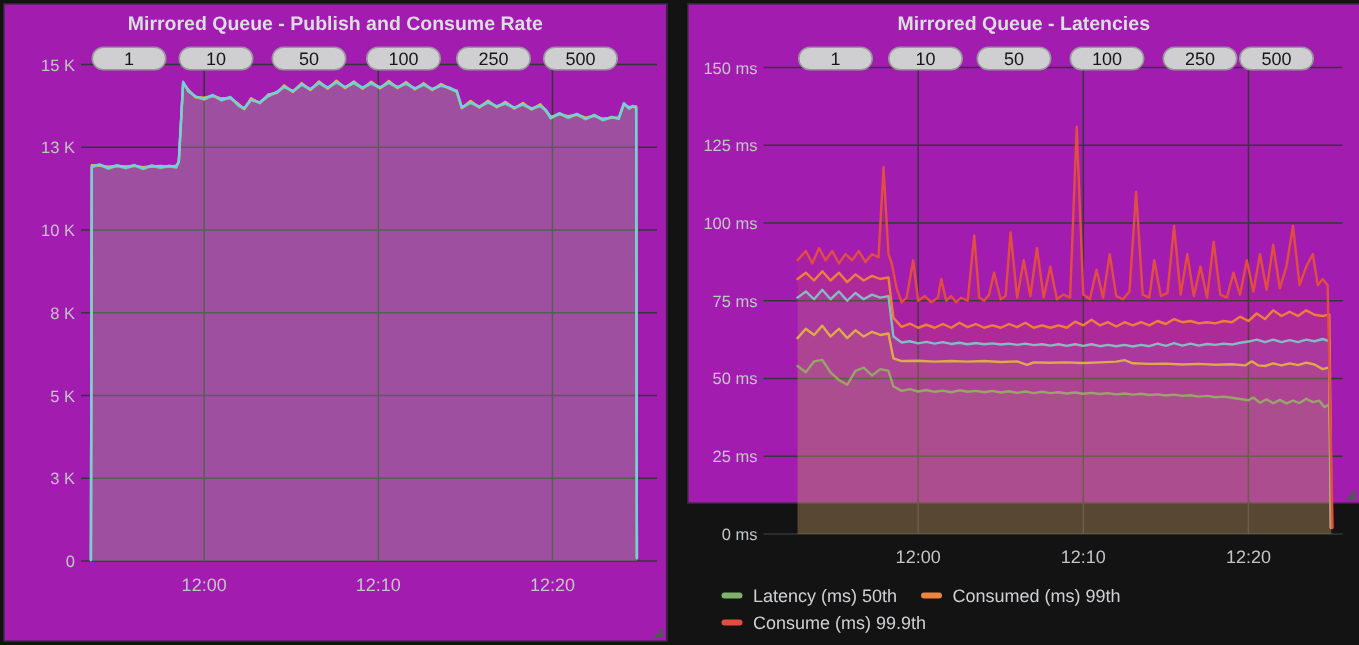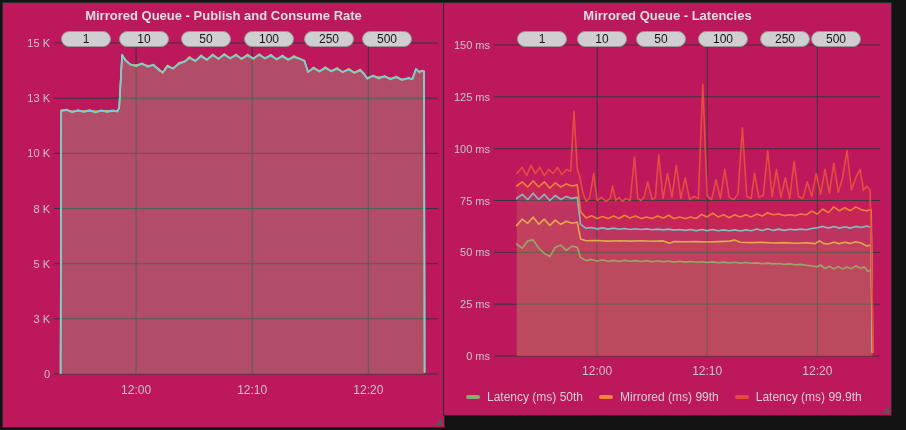--- a/index.html
+++ b/index.html
@@ -9,7 +9,7 @@
     font-family:"Liberation Sans",sans-serif;
   }
   .panel{
-    position:absolute;background:#be185d;border:1px solid #2a2a2c;
+    position:absolute;background:#a21caf;border:1px solid #2a2a2c;
     box-sizing:border-box;
   }
   .panel-title{

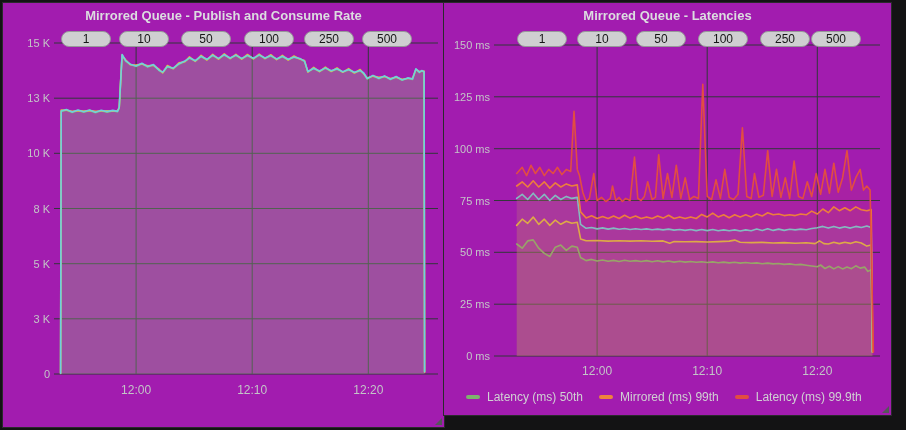--- a/index.html
+++ b/index.html
@@ -85,7 +85,7 @@
   <div class="resize-handle"></div>
 </section>
 
-<section class="panel" style="left: 443px; top: 2px; width: 449px; height: 414px; text-decoration: underline;">
+<section class="panel" style="left: 458px; top: 2px; width: 449px; height: 334px; text-decoration: underline;">
   <h2 class="panel-title">Mirrored Queue - Latencies</h2>
   <div class="pills-holder">
       <div class="pill" style="left: 98px; top: 28px;">1</div>

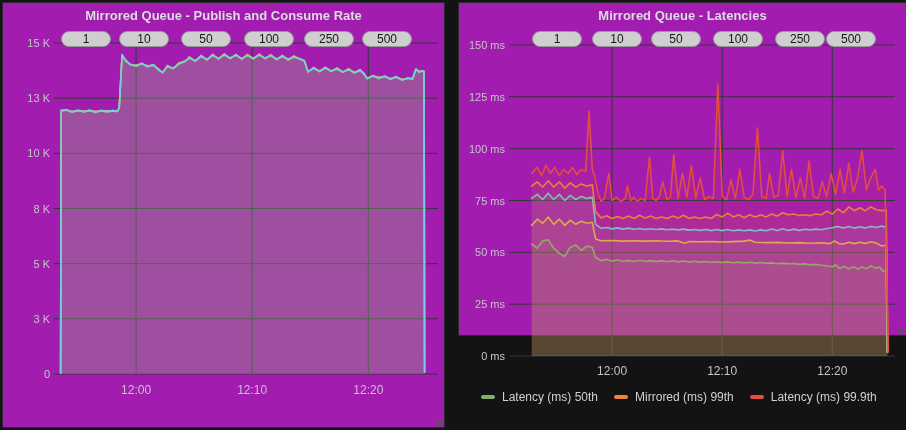--- a/index.html
+++ b/index.html
@@ -134,7 +134,7 @@
       </span>
       <span class="legend-item">
         <span class="swatch" style="background: rgb(239, 132, 60);"></span>
-        <span>Mirrored (ms) 99th</span>
+        <span>Consumed (ms) 99th</span>
       </span>
       <span class="legend-item">
         <span class="swatch" style="background: rgb(226, 77, 66);"></span>

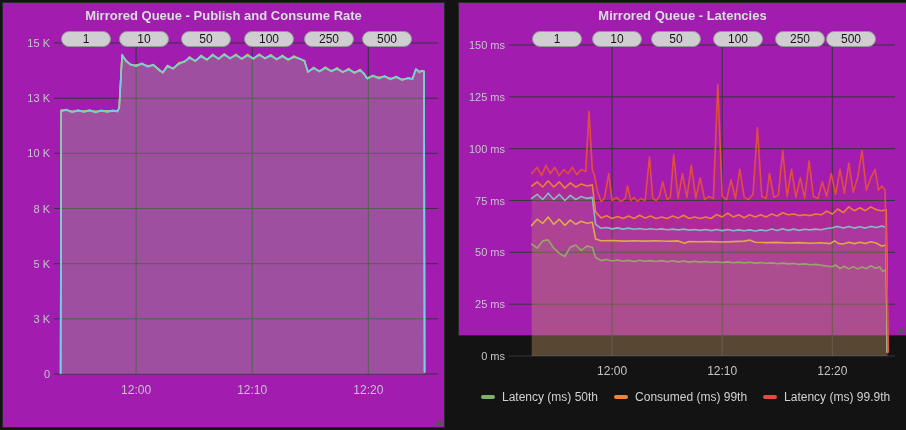--- a/index.html
+++ b/index.html
@@ -138,7 +138,7 @@
       </span>
       <span class="legend-item">
         <span class="swatch" style="background: rgb(226, 77, 66);"></span>
-        <span>Latency (ms) 99.9th</span>
+        <span>Consume (ms) 99.9th</span>
       </span>
     </div>
   <div class="resize-handle"></div>

